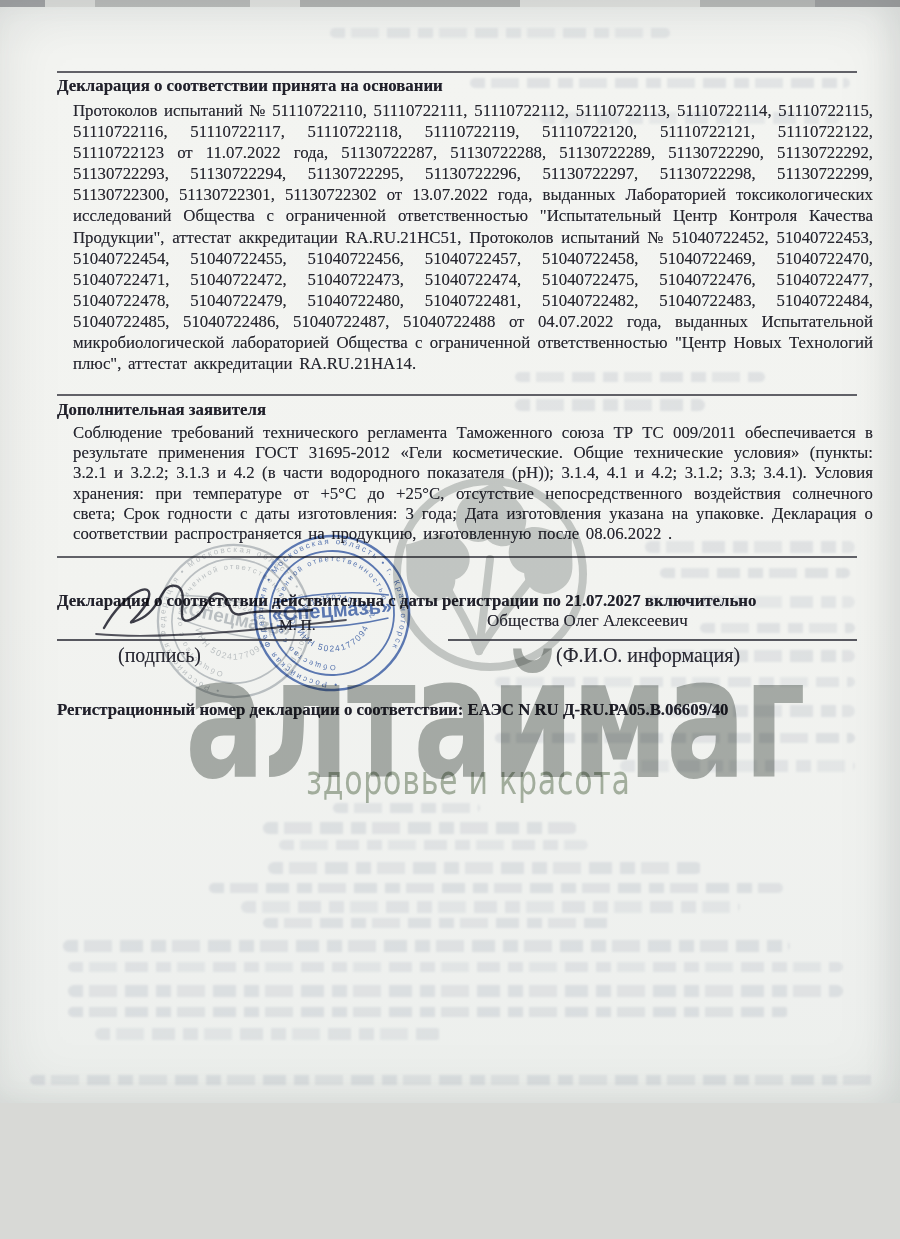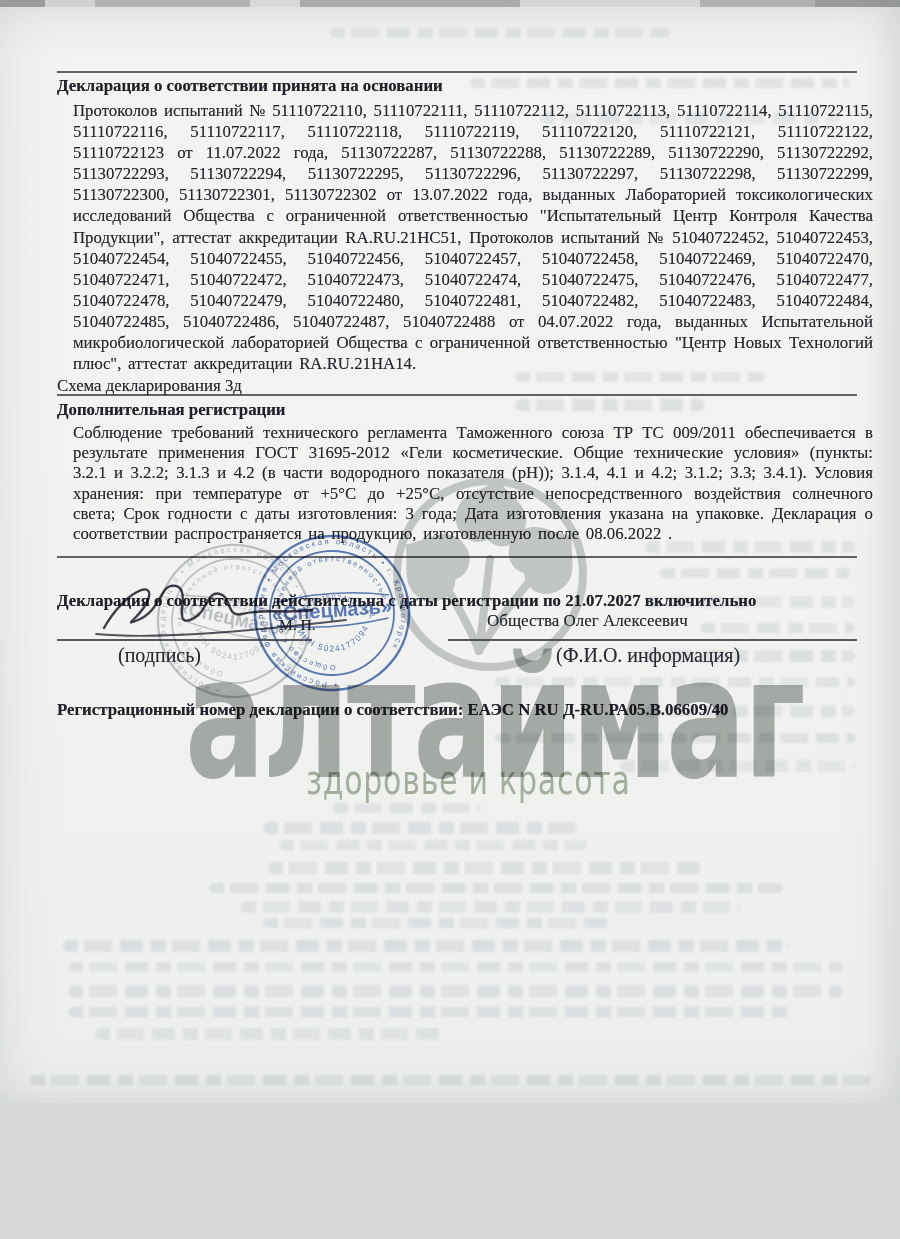--- a/index.html
+++ b/index.html
@@ -79,7 +79,6 @@
   <div class="h-bold" style="top:76px">Декларация о соответствии принята на основании</div>
   <div class="para" style="top:100px">Протоколов испытаний № 51110722110, 51110722111, 51110722112, 51110722113, 51110722114, 51110722115, 51110722116, 51110722117, 51110722118, 51110722119, 51110722120, 51110722121, 51110722122, 51110722123 от 11.07.2022 года, 51130722287, 51130722288, 51130722289, 51130722290, 51130722292, 51130722293, 51130722294, 51130722295, 51130722296, 51130722297, 51130722298, 51130722299, 51130722300, 51130722301, 51130722302 от 13.07.2022 года, выданных Лабораторией токсикологических исследований Общества с ограниченной ответственностью "Испытательный Центр Контроля Качества Продукции", аттестат аккредитации RA.RU.21HC51, Протоколов испытаний № 51040722452, 51040722453, 51040722454, 51040722455, 51040722456, 51040722457, 51040722458, 51040722469, 51040722470, 51040722471, 51040722472, 51040722473, 51040722474, 51040722475, 51040722476, 51040722477, 51040722478, 51040722479, 51040722480, 51040722481, 51040722482, 51040722483, 51040722484, 51040722485, 51040722486, 51040722487, 51040722488 от 04.07.2022 года, выданных Испытательной микробиологической лабораторией Общества с ограниченной ответственностью "Центр Новых Технологий плюс", аттестат аккредитации RA.RU.21HA14.</div>
 
-  <div class="plain" style="top:376px">Схема декларирования 3д</div>
   <div class="rule" style="top:394px;height:1.6px"></div>
 
   <div class="h-bold" style="top:400px">Дополнительная регистрации</div>

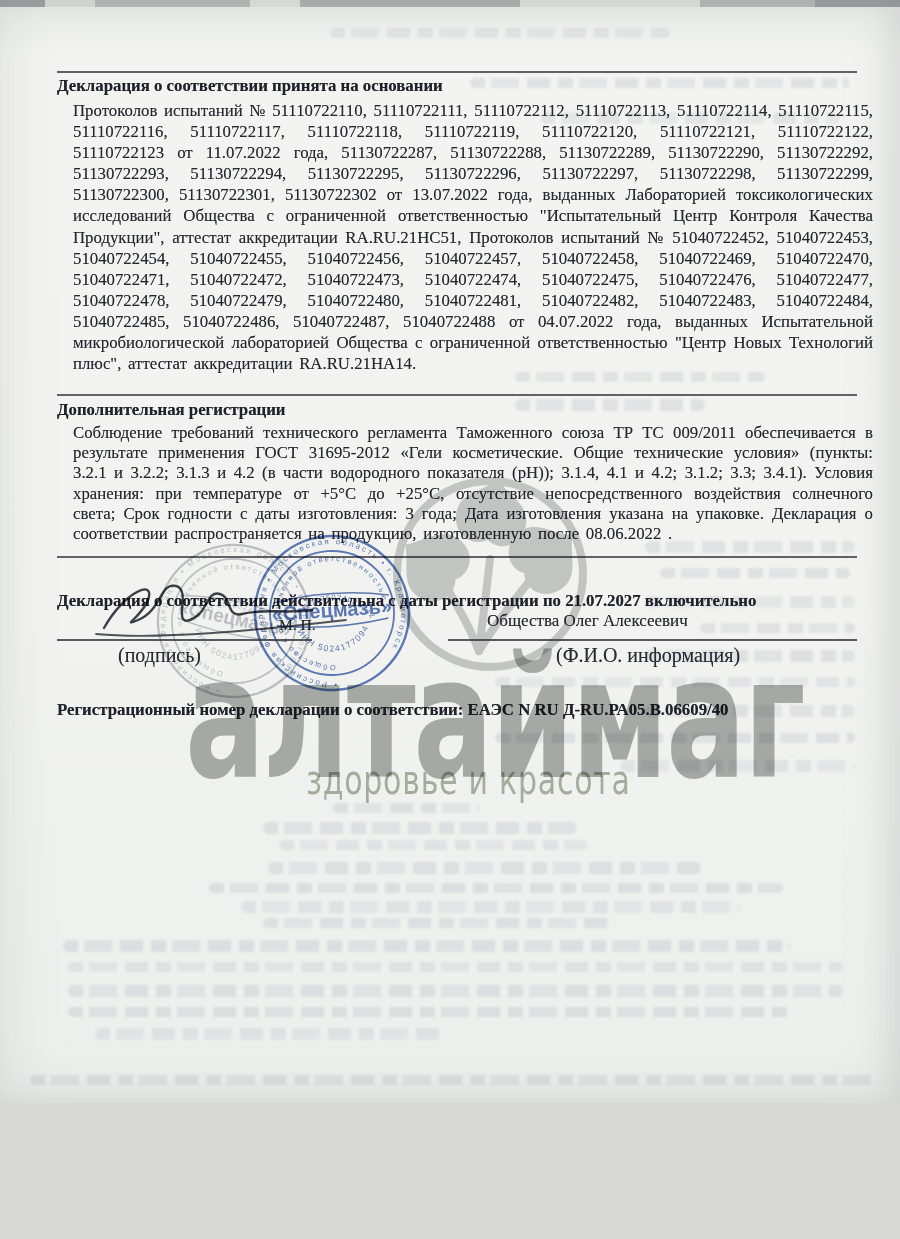--- a/index.html
+++ b/index.html
@@ -81,7 +81,7 @@
 
   <div class="rule" style="top:394px;height:1.6px"></div>
 
-  <div class="h-bold" style="top:400px">Дополнительная регистрации</div>
+  <div class="h-bold" style="top:400px">Дополнительная заявителя</div>
   <div class="para" style="top:423px;line-height:20.2px">Соблюдение требований технического регламента Таможенного союза ТР ТС 009/2011 обеспечивается в результате применения ГОСТ 31695-2012 «Гели косметические. Общие технические условия» (пункты: 3.2.1 и 3.2.2; 3.1.3 и 4.2 (в части водородного показателя (pH)); 3.1.4, 4.1 и 4.2; 3.1.2; 3.3; 3.4.1). Условия хранения: при температуре от +5°С до +25°С, отсутствие непосредственного воздействия солнечного света; Срок годности с даты изготовления: 3 года; Дата изготовления указана на упаковке. Декларация о соответствии распространяется на продукцию, изготовленную после 08.06.2022 .</div>
 
   <div class="rule" style="top:556px;height:1.8px"></div>

